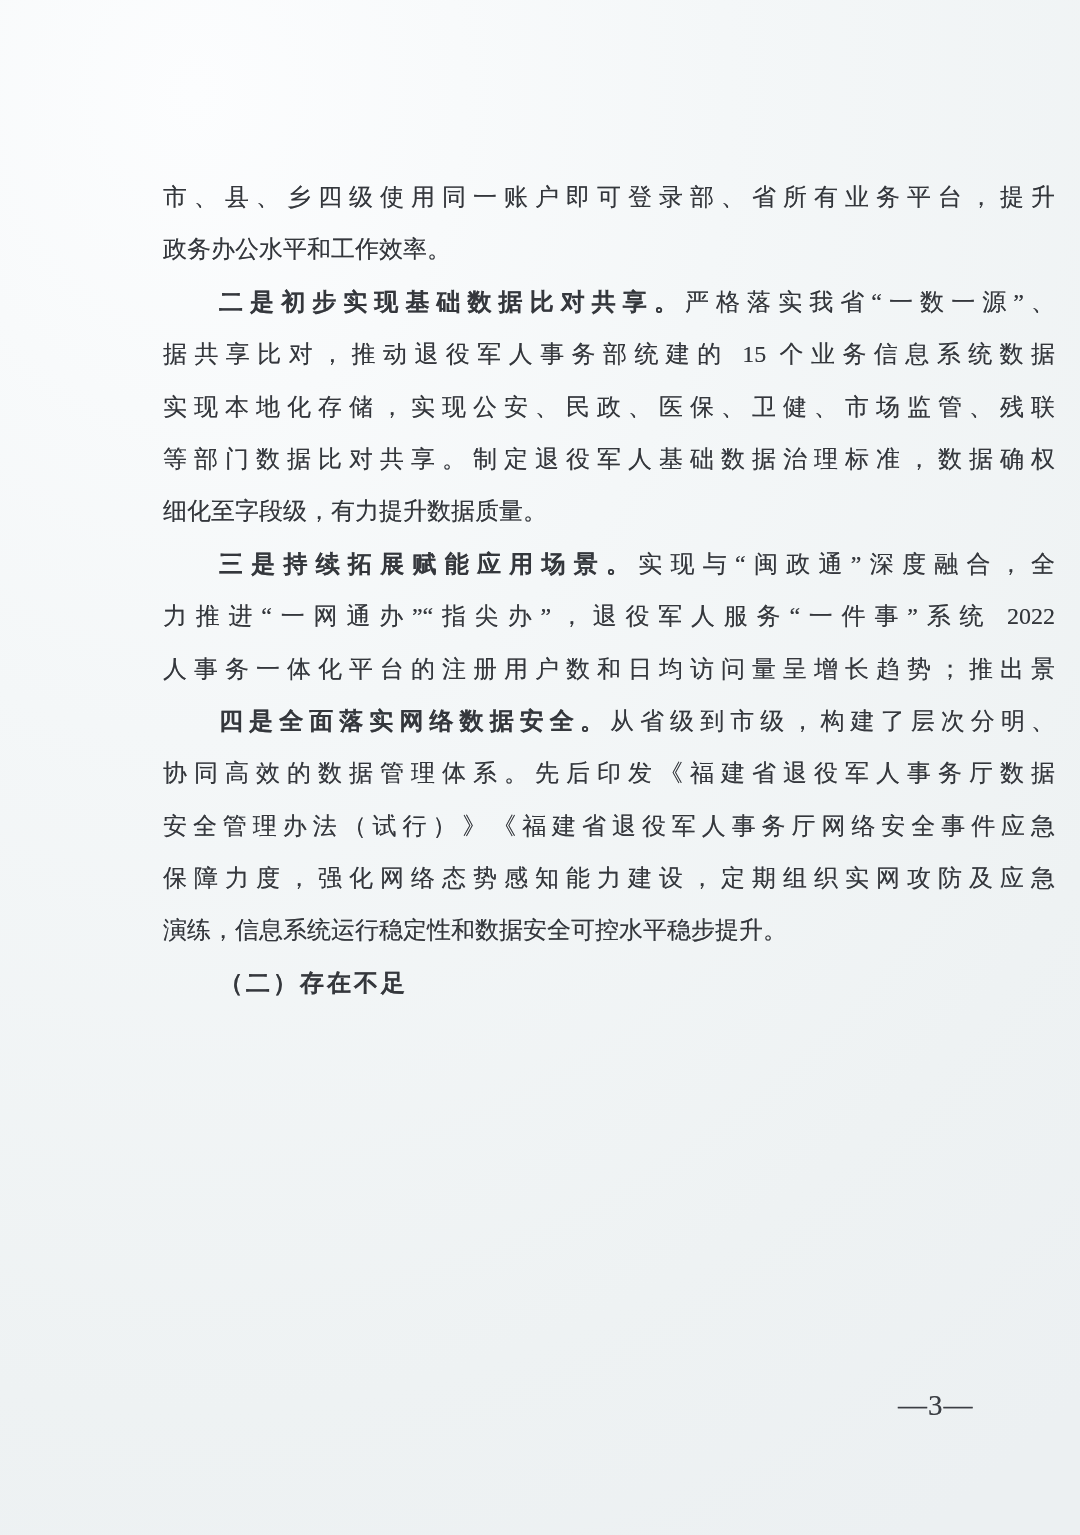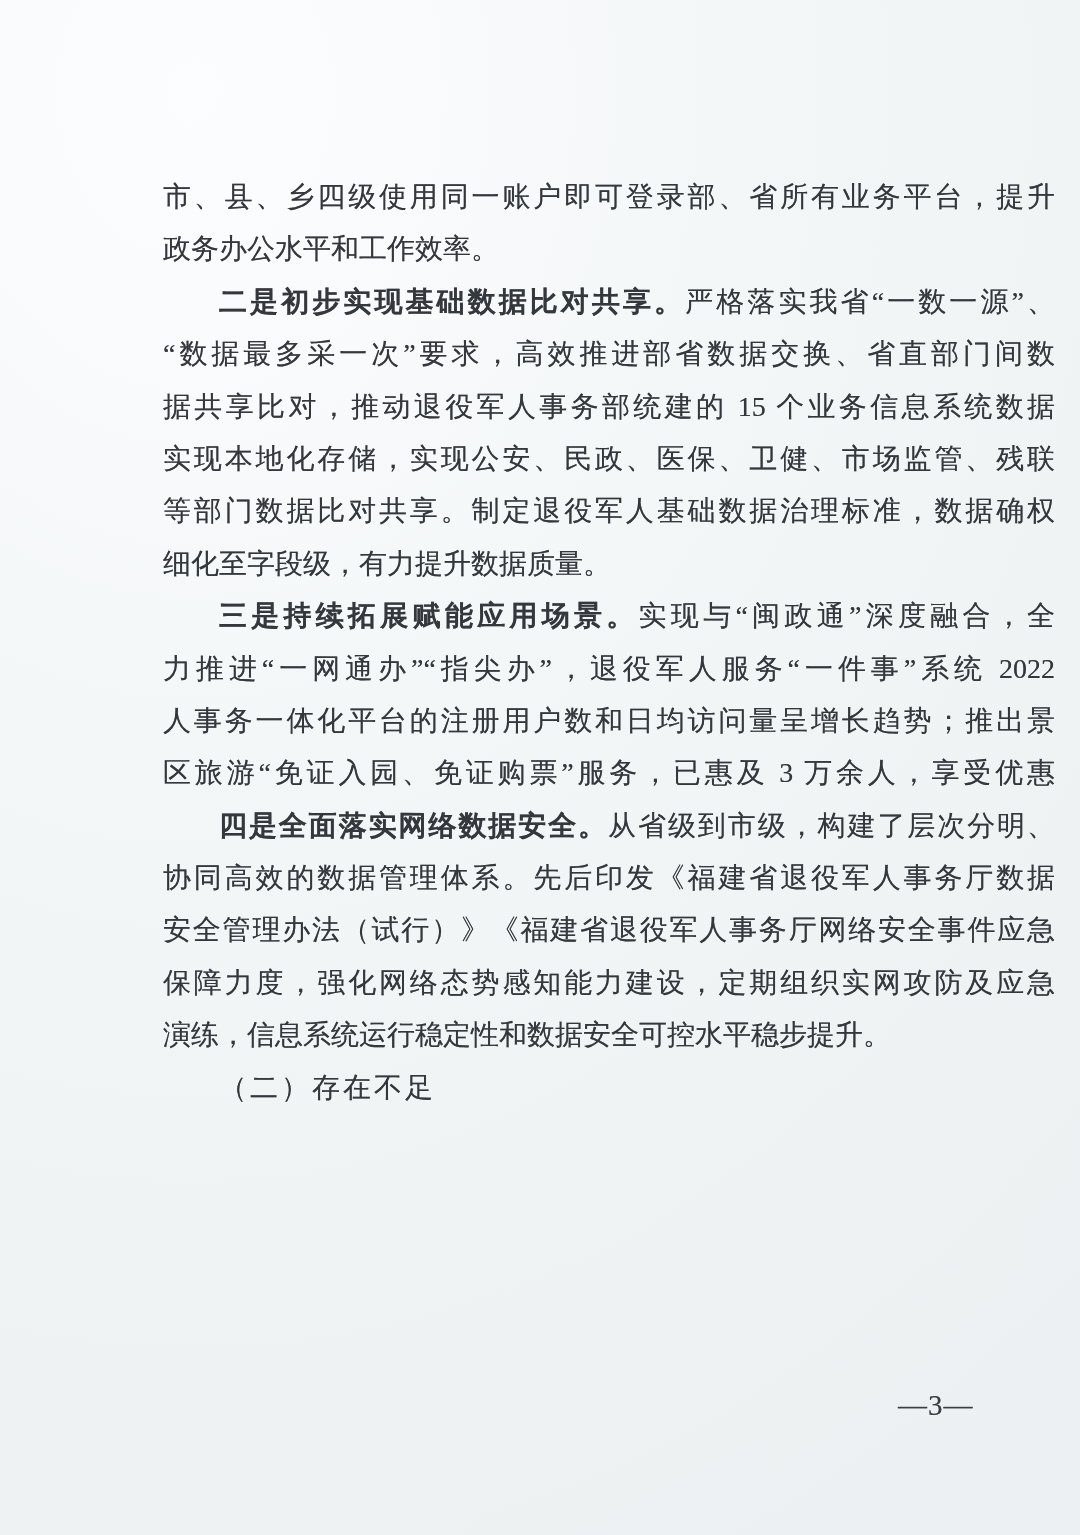--- a/index.html
+++ b/index.html
@@ -21,7 +21,7 @@
   .line {
     height: 52.4px;
     line-height: 52.4px;
-    font-size: 28px;
+    font-size: 24px;
     text-align: justify;
     text-align-last: left;
     white-space: nowrap;

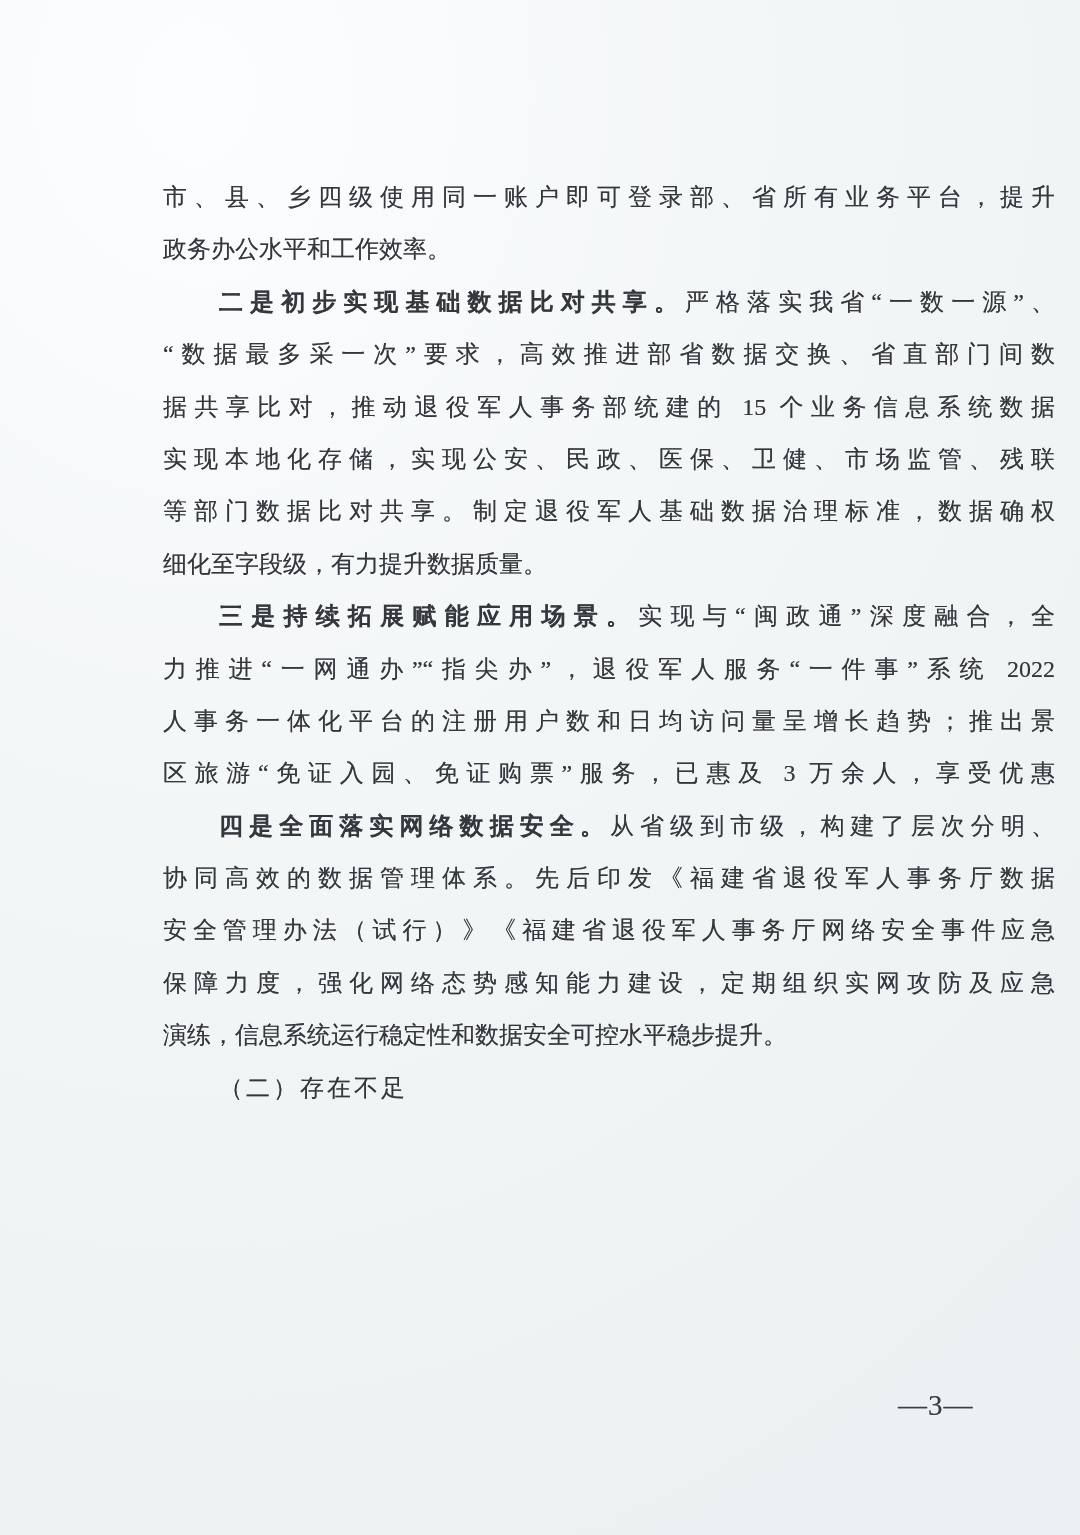--- a/index.html
+++ b/index.html
@@ -57,7 +57,6 @@
       <div class="line fill"><span class="run">市、县、乡四级使用同一账户即可登录部、省所有业务平台，提升</span></div>
       <div class="line"><span class="run">政务办公水平和工作效率。</span></div>
       <div class="line fill indent"><span class="run b">二是初步实现基础数据比对共享。</span><span class="run">严格落实我省“一数一源”、</span></div>
-      <div class="line fill"><span class="run">“数据最多采一次”要求，高效推进部省数据交换、省直部门间数</span></div>
       <div class="line fill"><span class="run">据共享比对，推动退役军人事务部统建的 15 个业务信息系统数据</span></div>
       <div class="line fill"><span class="run">实现本地化存储，实现公安、民政、医保、卫健、市场监管、残联</span></div>
       <div class="line fill"><span class="run">等部门数据比对共享。制定退役军人基础数据治理标准，数据确权</span></div>

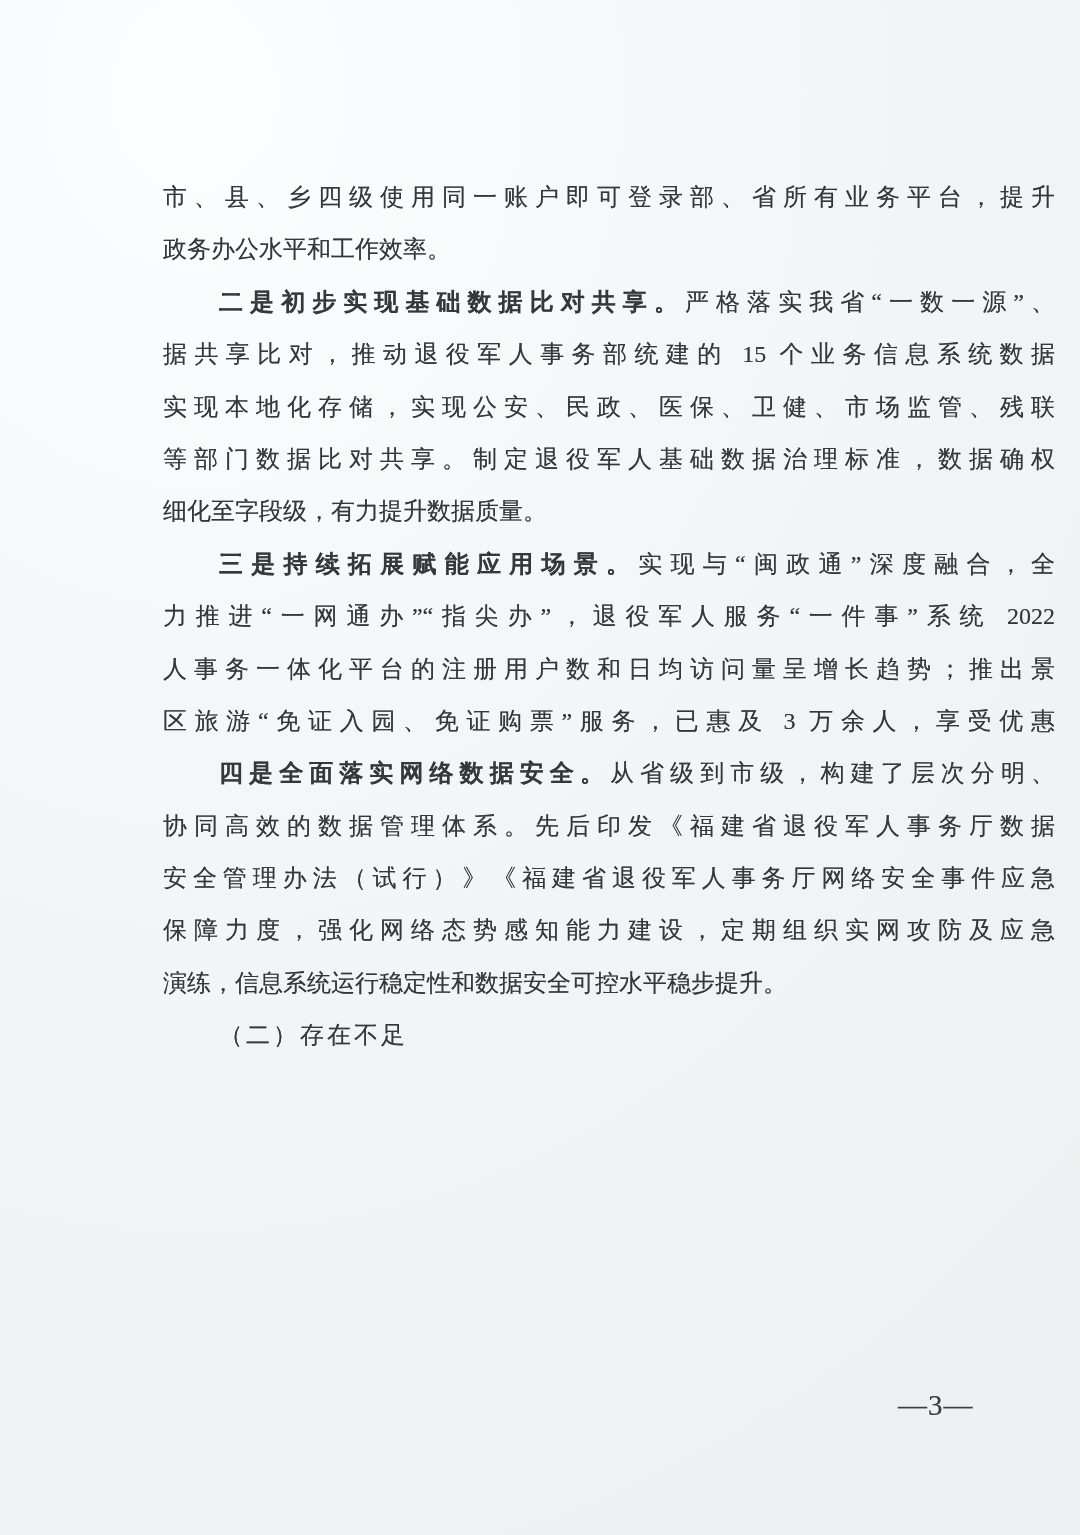--- a/index.html
+++ b/index.html
@@ -64,7 +64,6 @@
       <div class="line fill indent"><span class="run b">三是持续拓展赋能应用场景。</span><span class="run">实现与“闽政通”深度融合，全</span></div>
       <div class="line fill"><span class="run">力推进“一网通办”“指尖办”，退役军人服务“一件事”系统 2022</span></div>
       <div class="line fill"><span class="run">人事务一体化平台的注册用户数和日均访问量呈增长趋势；推出景</span></div>
-      <div class="line fill"><span class="run">区旅游“免证入园、免证购票”服务，已惠及 3 万余人，享受优惠</span></div>
       <div class="line fill indent"><span class="run b">四是全面落实网络数据安全。</span><span class="run">从省级到市级，构建了层次分明、</span></div>
       <div class="line fill"><span class="run">协同高效的数据管理体系。先后印发《福建省退役军人事务厅数据</span></div>
       <div class="line fill"><span class="run">安全管理办法（试行）》《福建省退役军人事务厅网络安全事件应急</span></div>

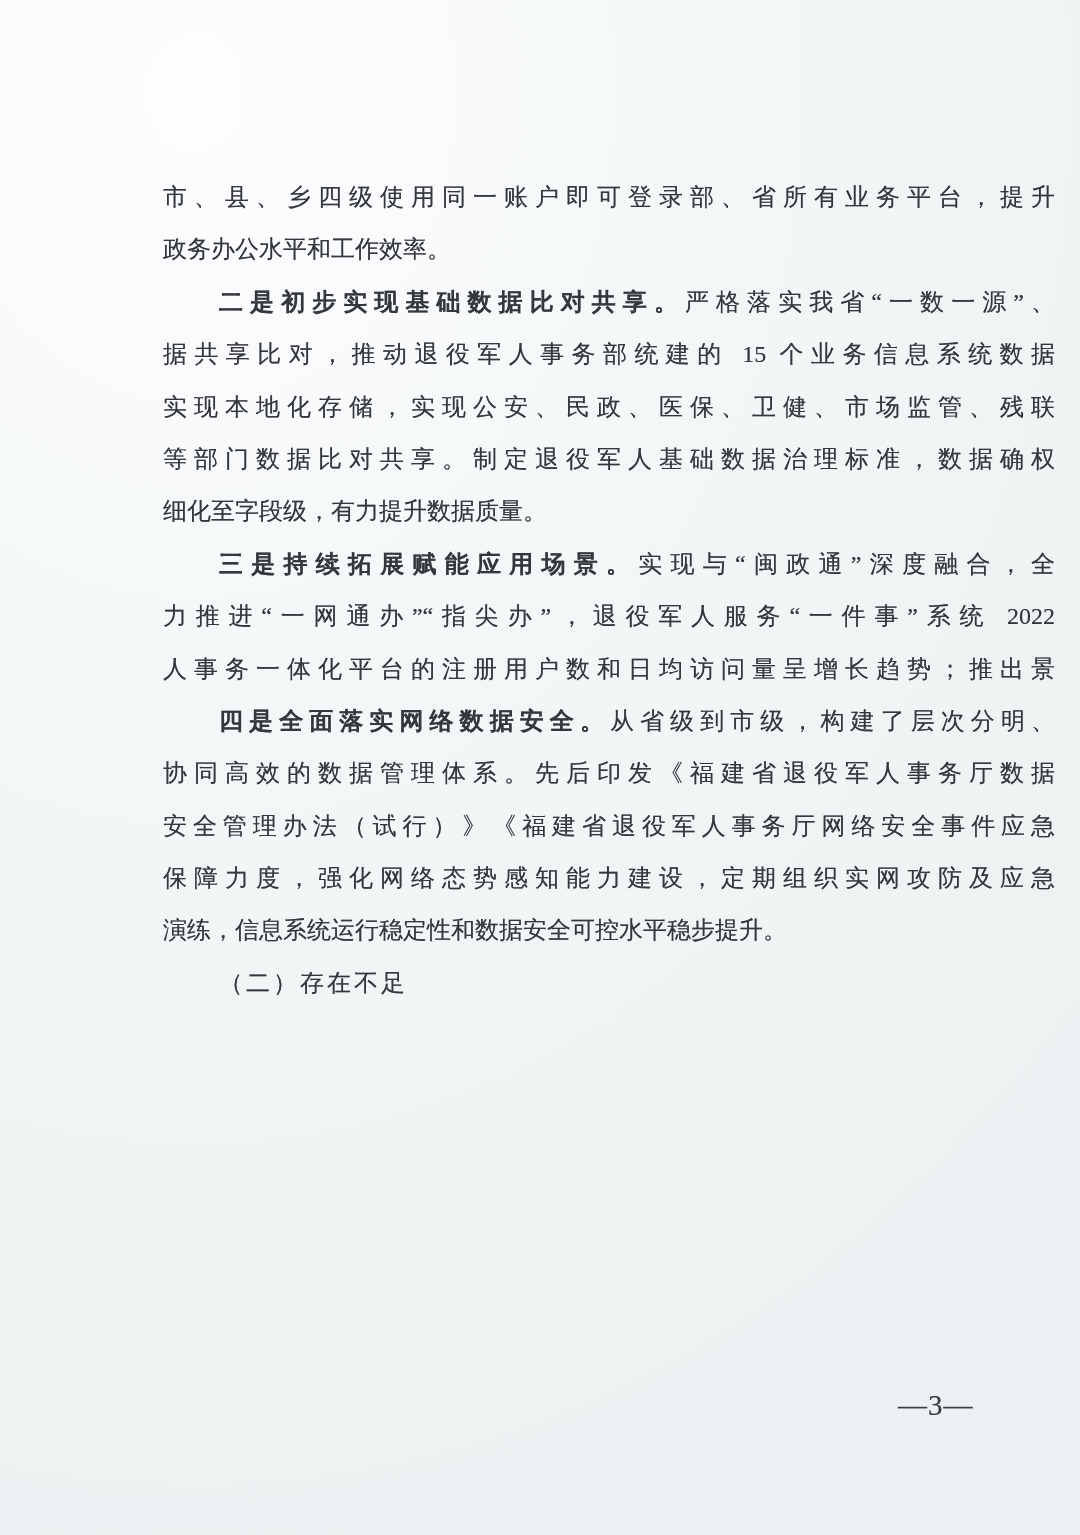--- a/index.html
+++ b/index.html
@@ -35,7 +35,7 @@
   .run { font-weight: 400; }
   .run.b { font-weight: 700; }
   .line.kai .run {
-    font-weight: 400;
+    font-weight: 700;
     letter-spacing: 3px;
     margin-top: 37px;
   }

